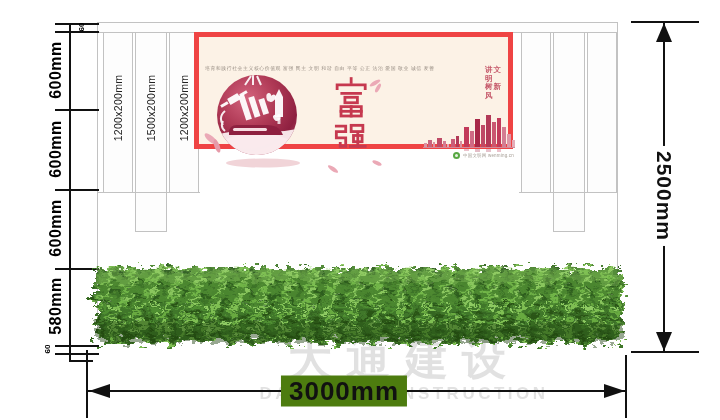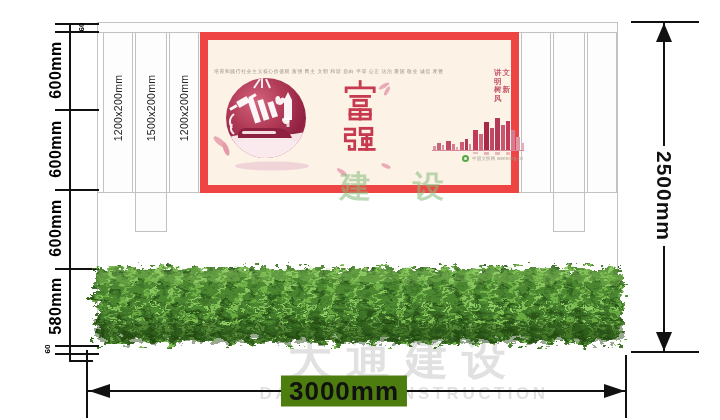--- a/index.html
+++ b/index.html
@@ -28,8 +28,8 @@
   .plabel{position:absolute;font-size:10.5px;color:#222;white-space:nowrap;
           transform:translate(-50%,-50%) rotate(-90deg);letter-spacing:.3px;}
   
-  .poster{position:absolute;left:200px;top:32px;width:319px;height:161px;
-          background:#fcf2e6;border:8px solid #ef4444;box-sizing:border-box;}
+  .poster{position:absolute;left:194px;top:32px;width:319px;height:117px;
+          background:#fcf2e6;border:5px solid #ef4444;box-sizing:border-box;}
   .values-line{position:absolute;left:6px;top:28px;font-size:5px;color:#9a9086;
                white-space:nowrap;letter-spacing:.6px;transform:scaleX(.97);transform-origin:left;}
   .slogan{position:absolute;left:286px;top:29px;font-size:7.5px;line-height:8.5px;

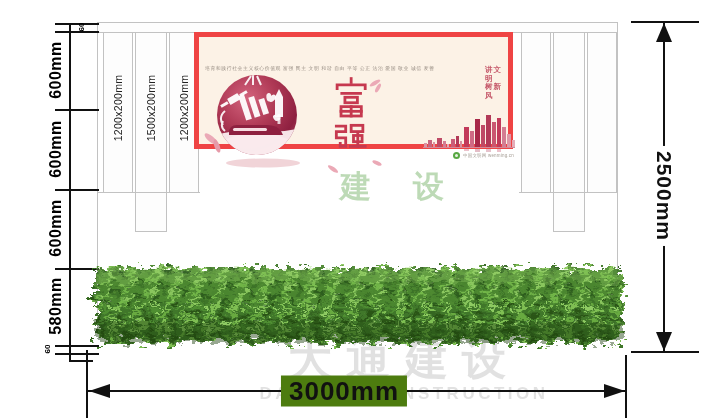--- a/index.html
+++ b/index.html
@@ -211,7 +211,6 @@
 </div>
 
 <div class="wm-green">
-  <div>建设</div>
 </div>
 
 <svg class="abs" style="left:84px;top:258px;z-index:4;" width="550" height="98" viewBox="0 0 550 98">

